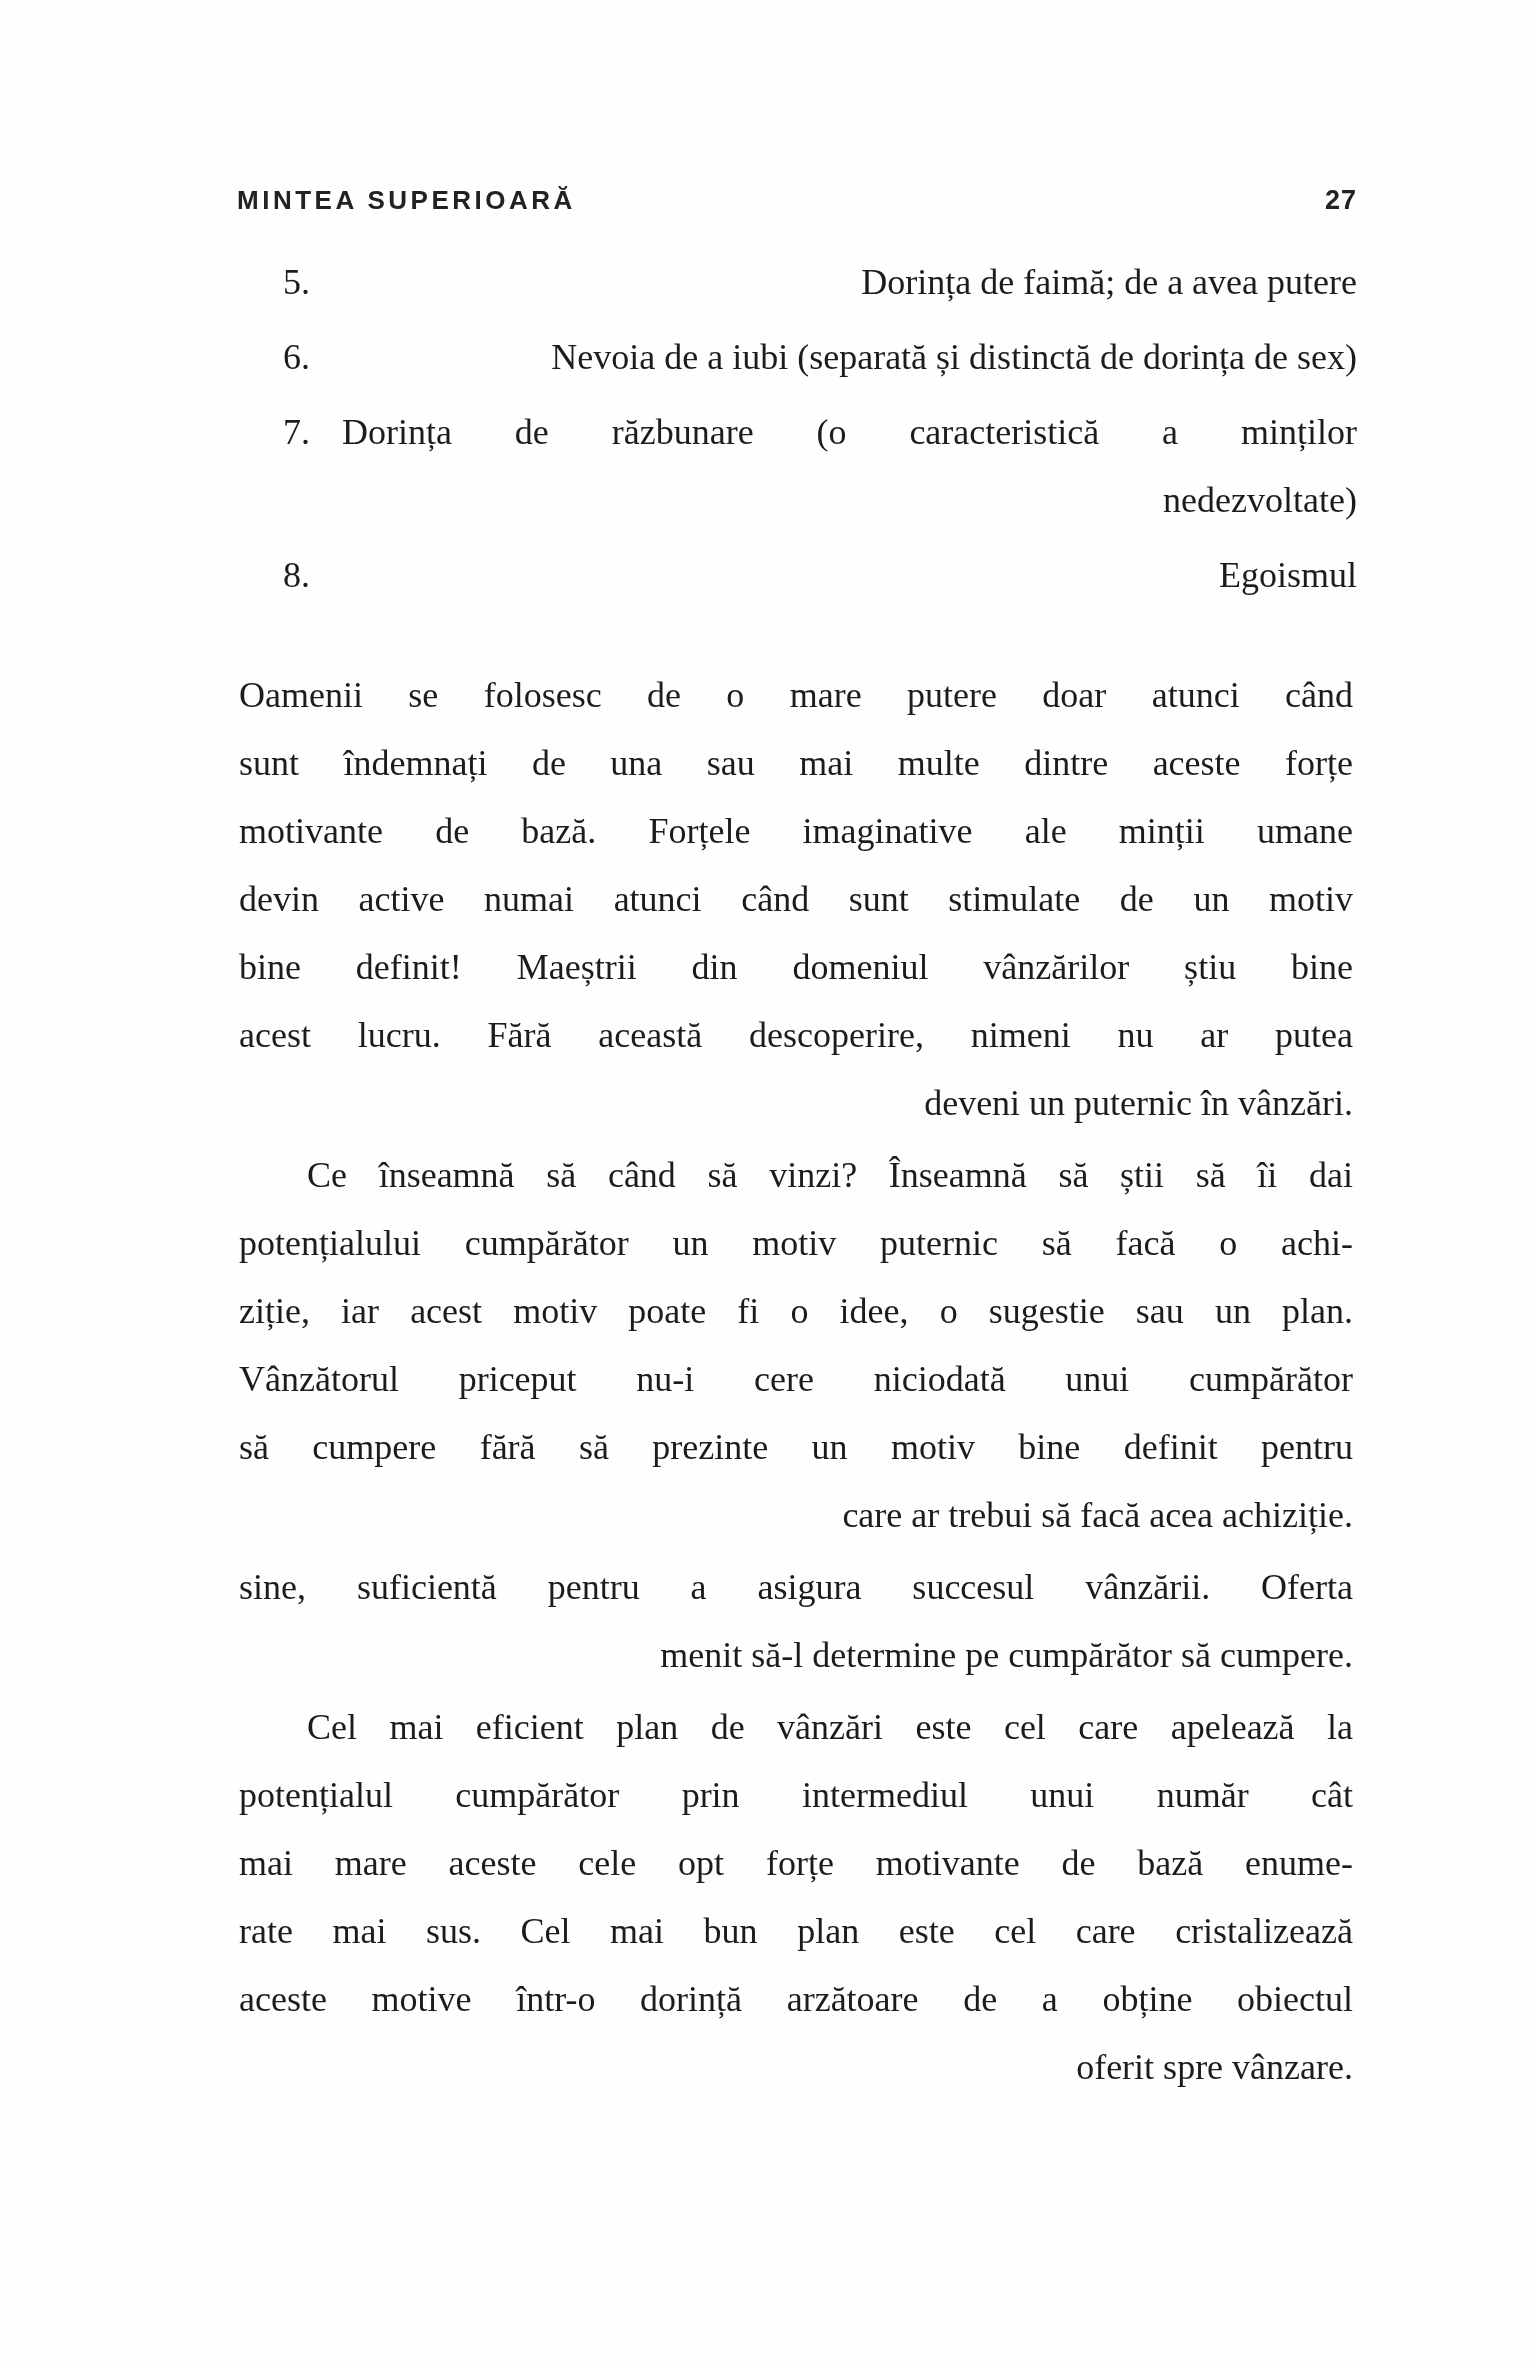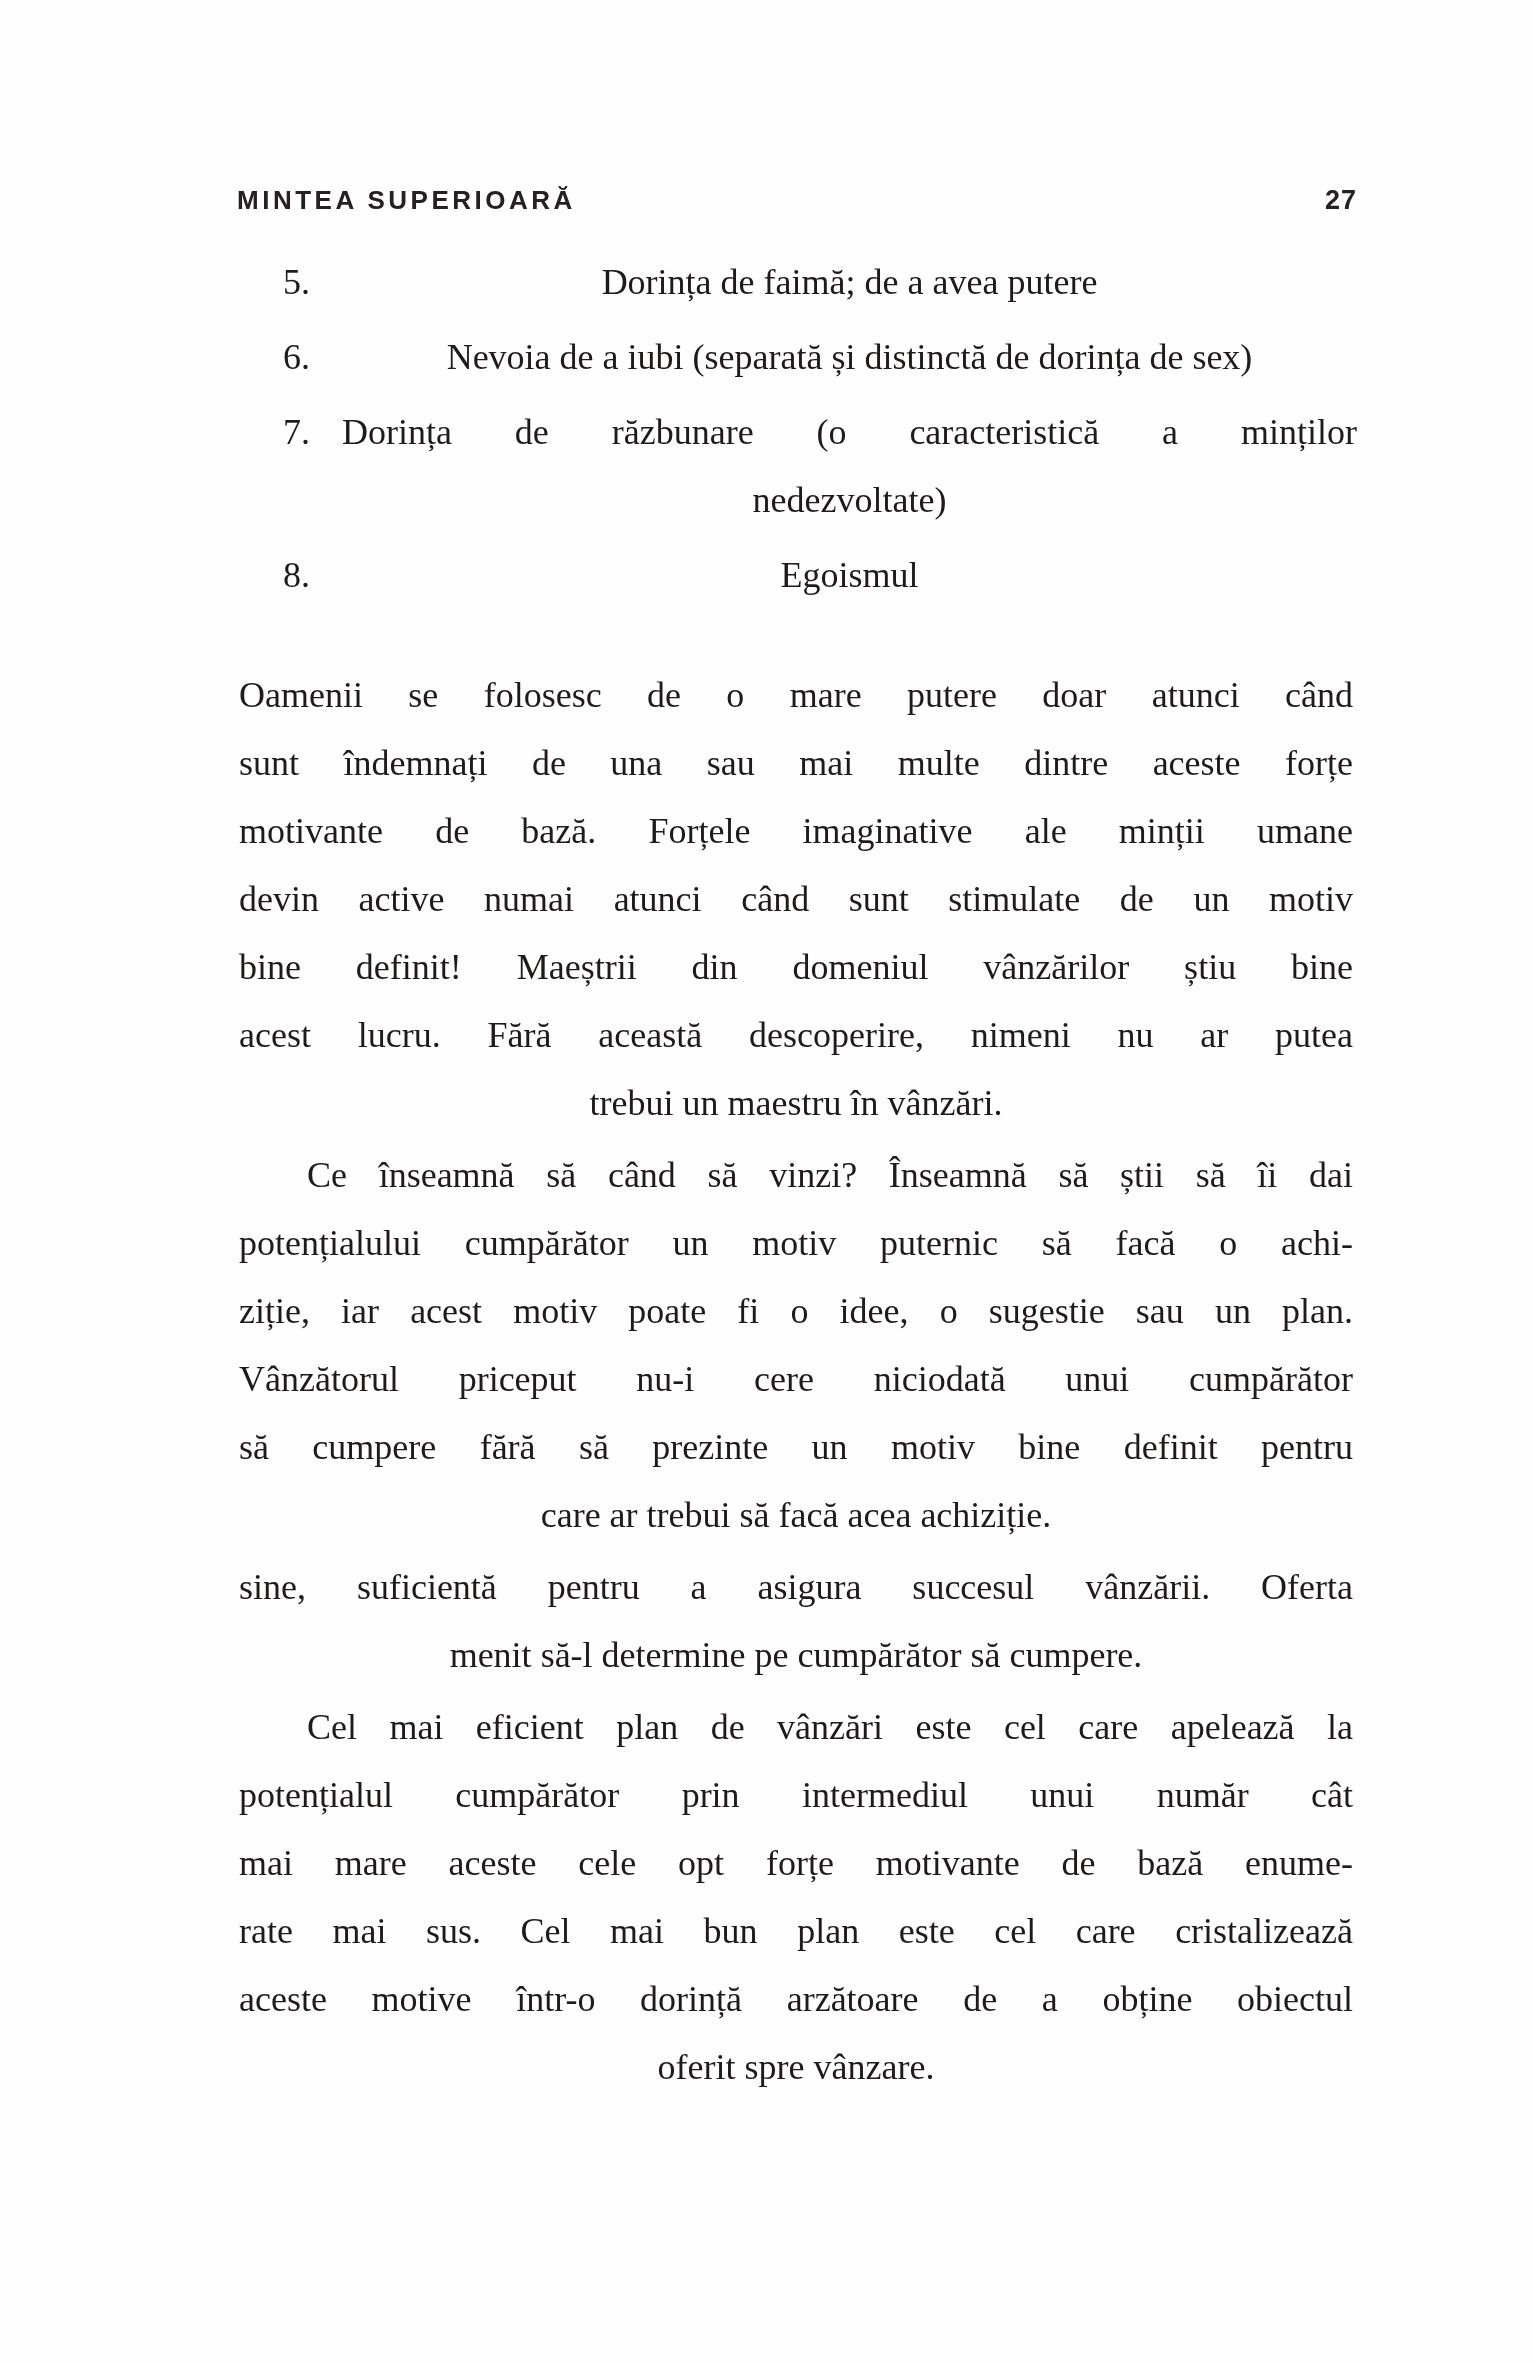--- a/index.html
+++ b/index.html
@@ -48,7 +48,7 @@
   }
   .line {
     line-height: 68px;
-    text-align: center;
+    text-align: right;
     white-space: normal;
   }
   .line.just {

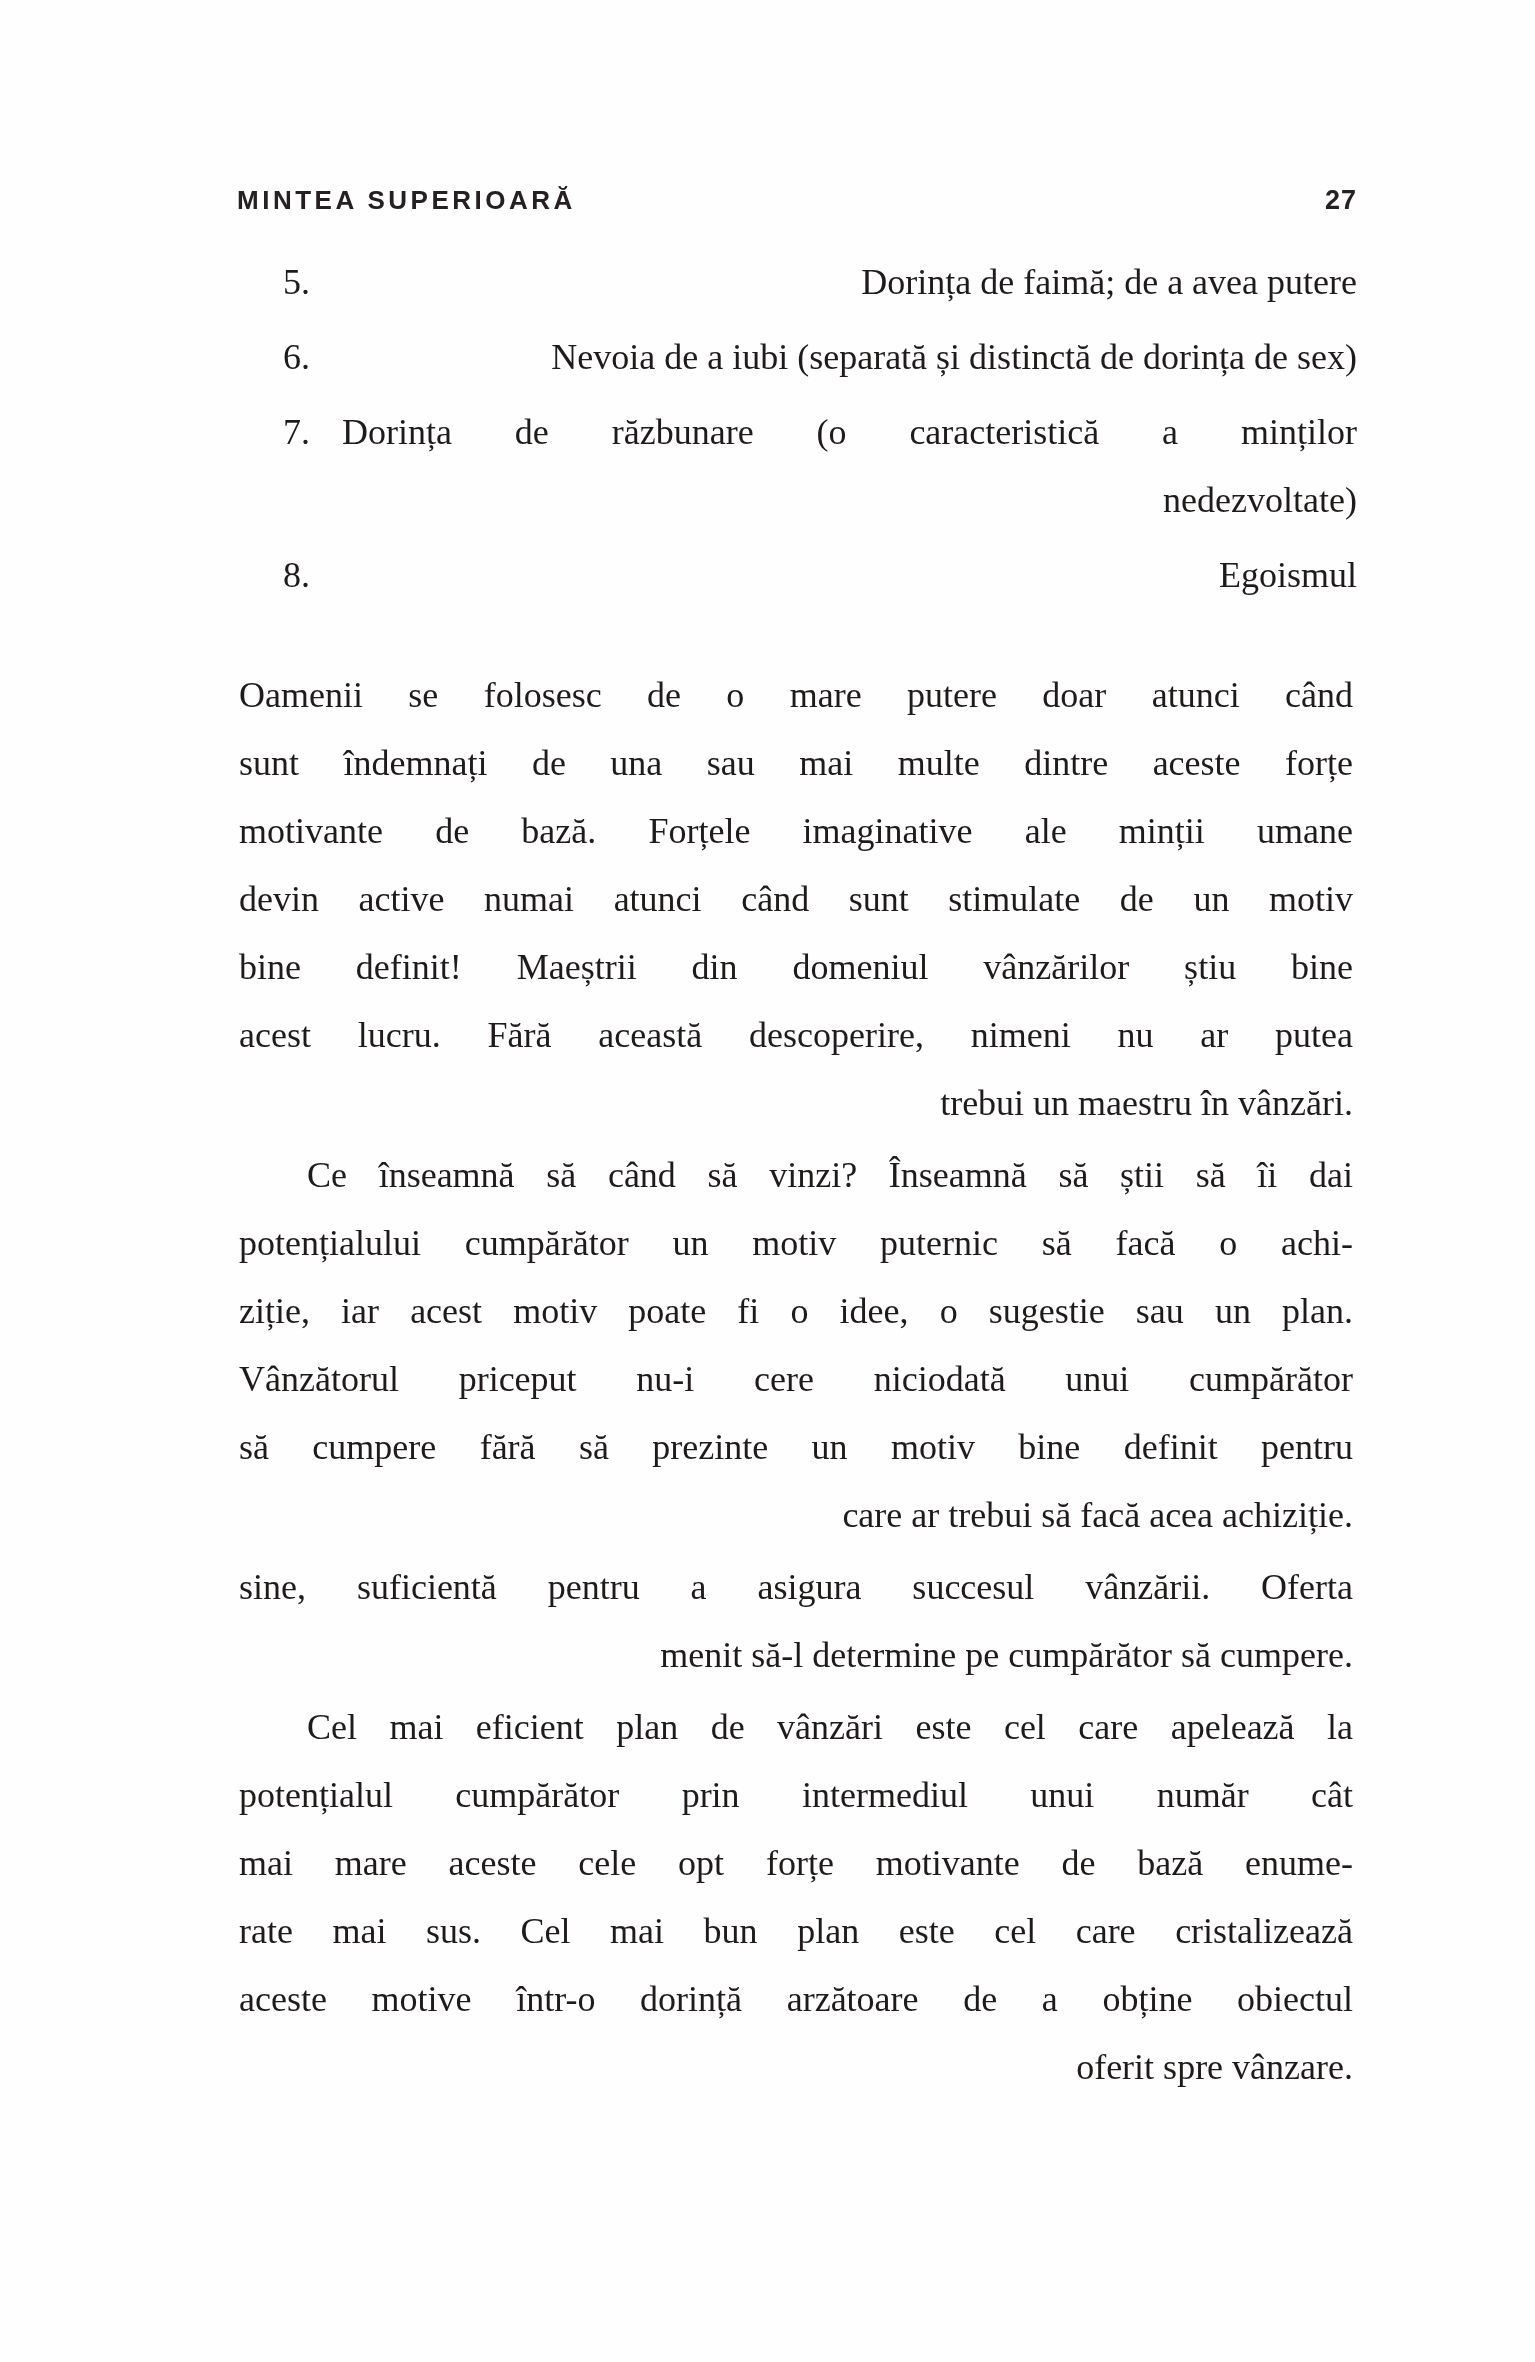--- a/index.html
+++ b/index.html
@@ -113,7 +113,7 @@
           <div class="line just">devin active numai atunci când sunt stimulate de un motiv</div>
           <div class="line just">bine definit! Maeștrii din domeniul vânzărilor știu bine</div>
           <div class="line just">acest lucru. Fără această descoperire, nimeni nu ar putea</div>
-          <div class="line">trebui un maestru în vânzări.</div>
+          <div class="line">deveni un puternic în vânzări.</div>
         </div>
         <div class="paragraph">
           <div class="line just indent">Ce înseamnă să când să vinzi? Înseamnă să știi să îi dai</div>

